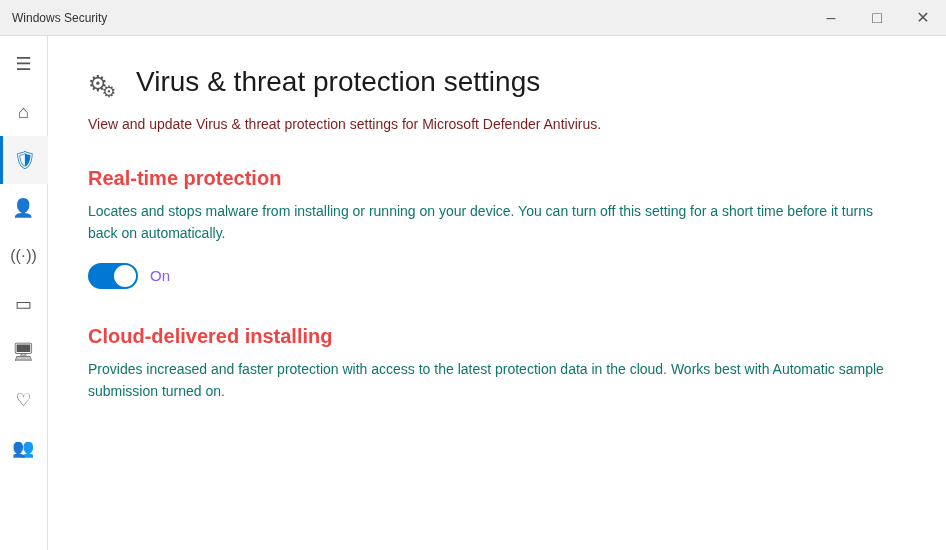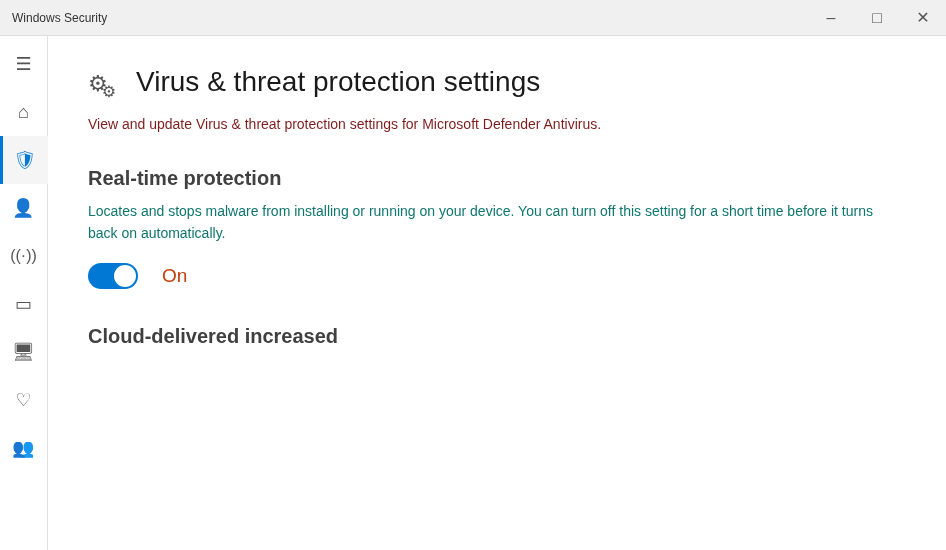--- a/index.html
+++ b/index.html
@@ -127,7 +127,7 @@
     .section-title {
       font-size: 20px;
       font-weight: 600;
-      color: #404040;
+      color: #ef4444;
       margin-bottom: 10px;
     }
 

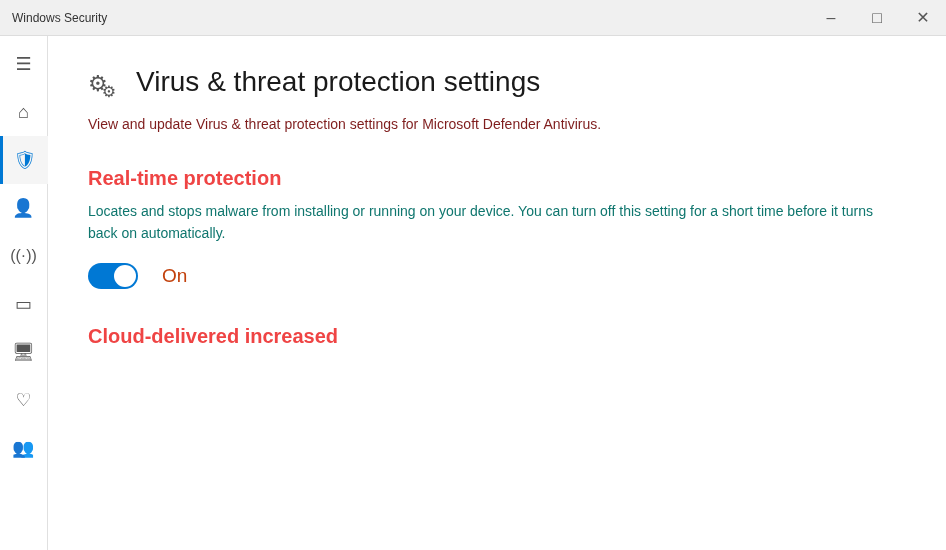--- a/index.html
+++ b/index.html
@@ -171,9 +171,8 @@
     }
 
     .toggle-label {
-      font-size: 19px;
-      color: #c2410c;
-      margin-left: 12px;
+      font-size: 15px;
+      color: #8b5cf6;
     }
   </style>
 </head>

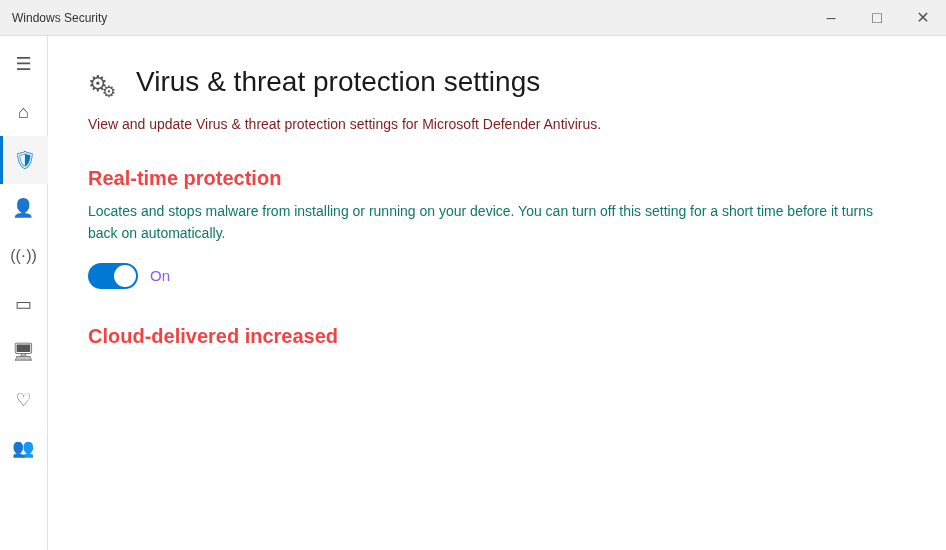--- a/index.html
+++ b/index.html
@@ -242,7 +242,7 @@
     </div>
 
     <div class="section">
-      <h2 class="section-title">Cloud-delivered increased</h2>
+      <h2 class="section-title">Cloud-delivered installing</h2>
     </div>
 
   </main>

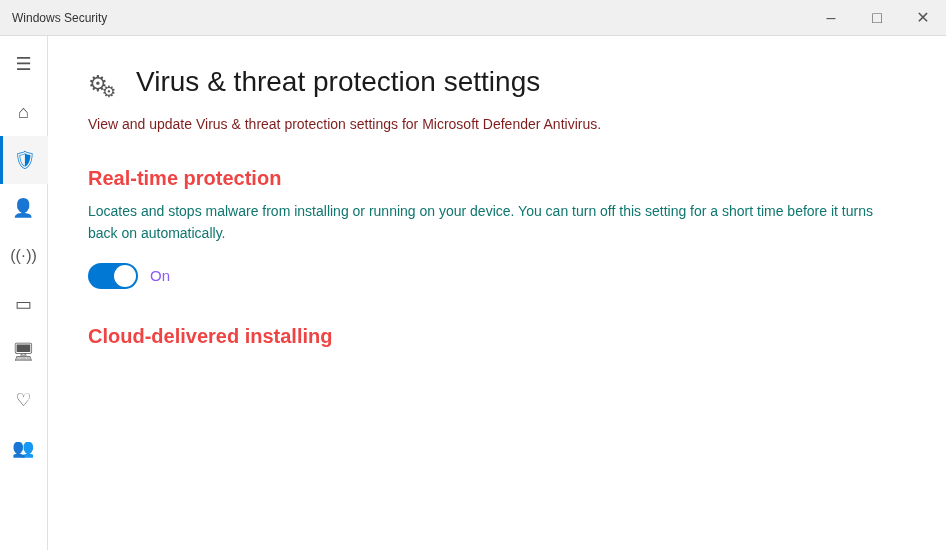--- a/index.html
+++ b/index.html
@@ -243,6 +243,7 @@
 
     <div class="section">
       <h2 class="section-title">Cloud-delivered installing</h2>
+      <p class="section-desc">Provides increased and faster protection with access to the latest protection data in the cloud. Works best with Automatic sample submission turned on.</p>
     </div>
 
   </main>

